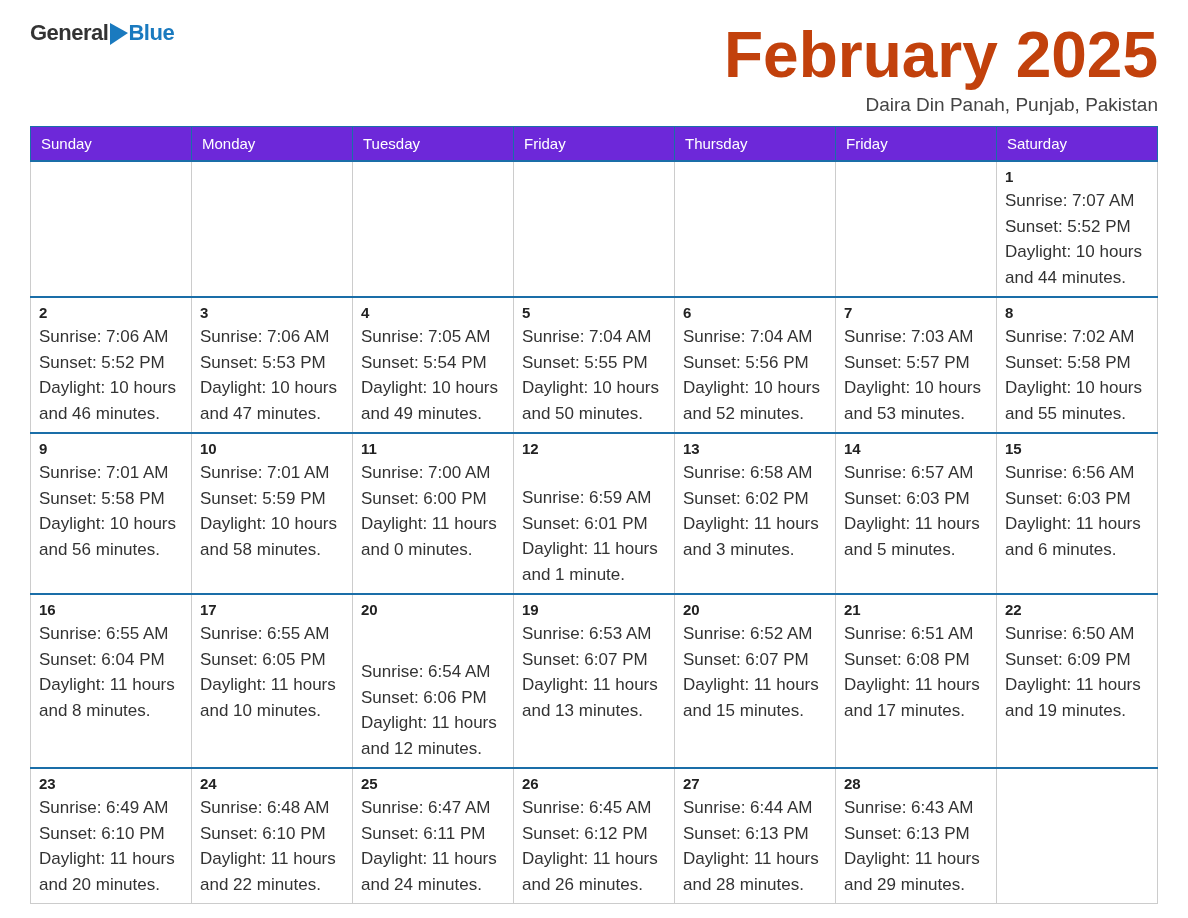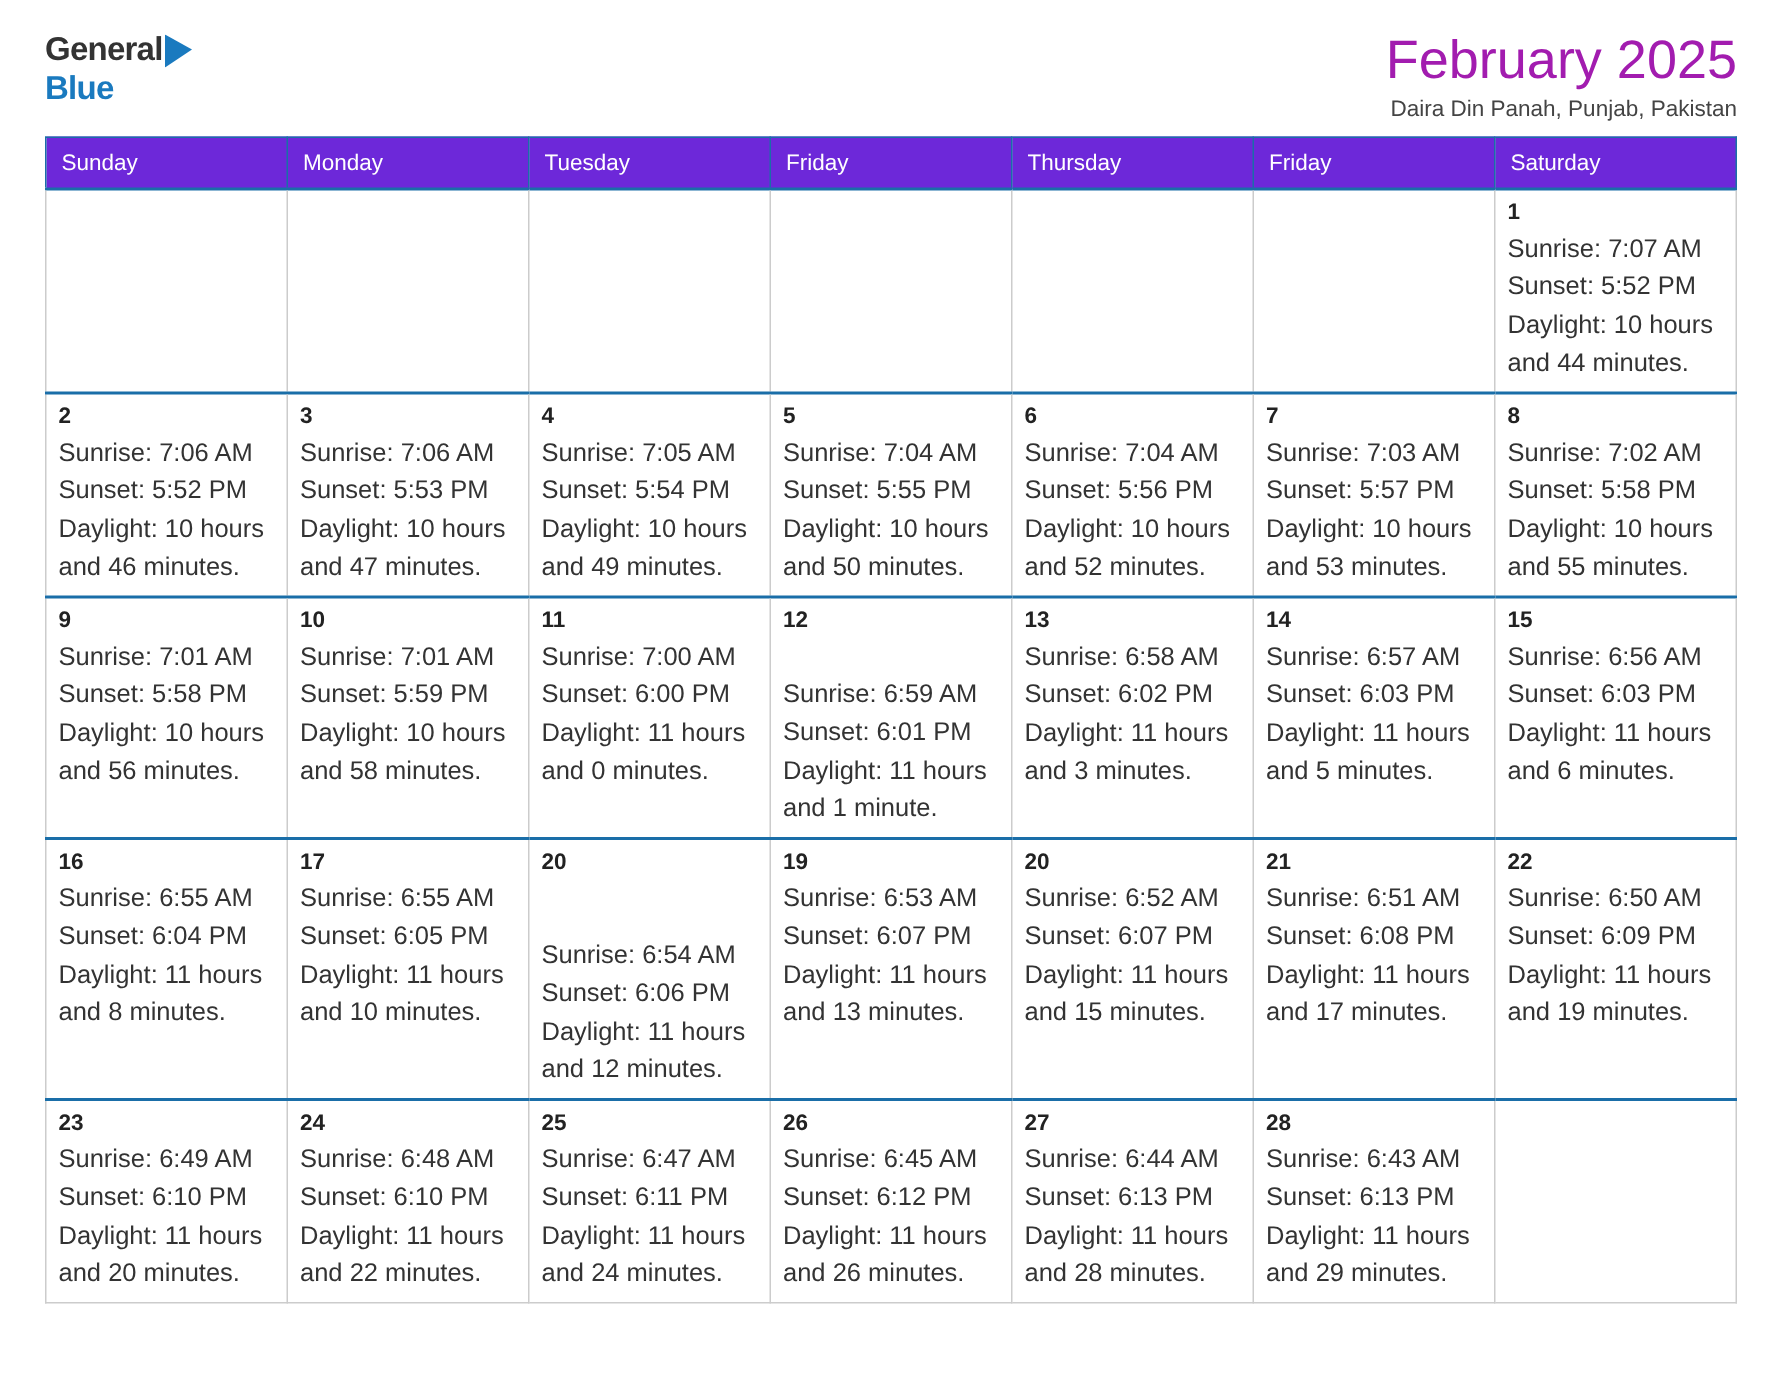--- a/index.html
+++ b/index.html
@@ -17,7 +17,6 @@
     }
     .logo {
       display: flex;
-      flex-direction: column;
       align-items: flex-start;
       text-align: center;
     }

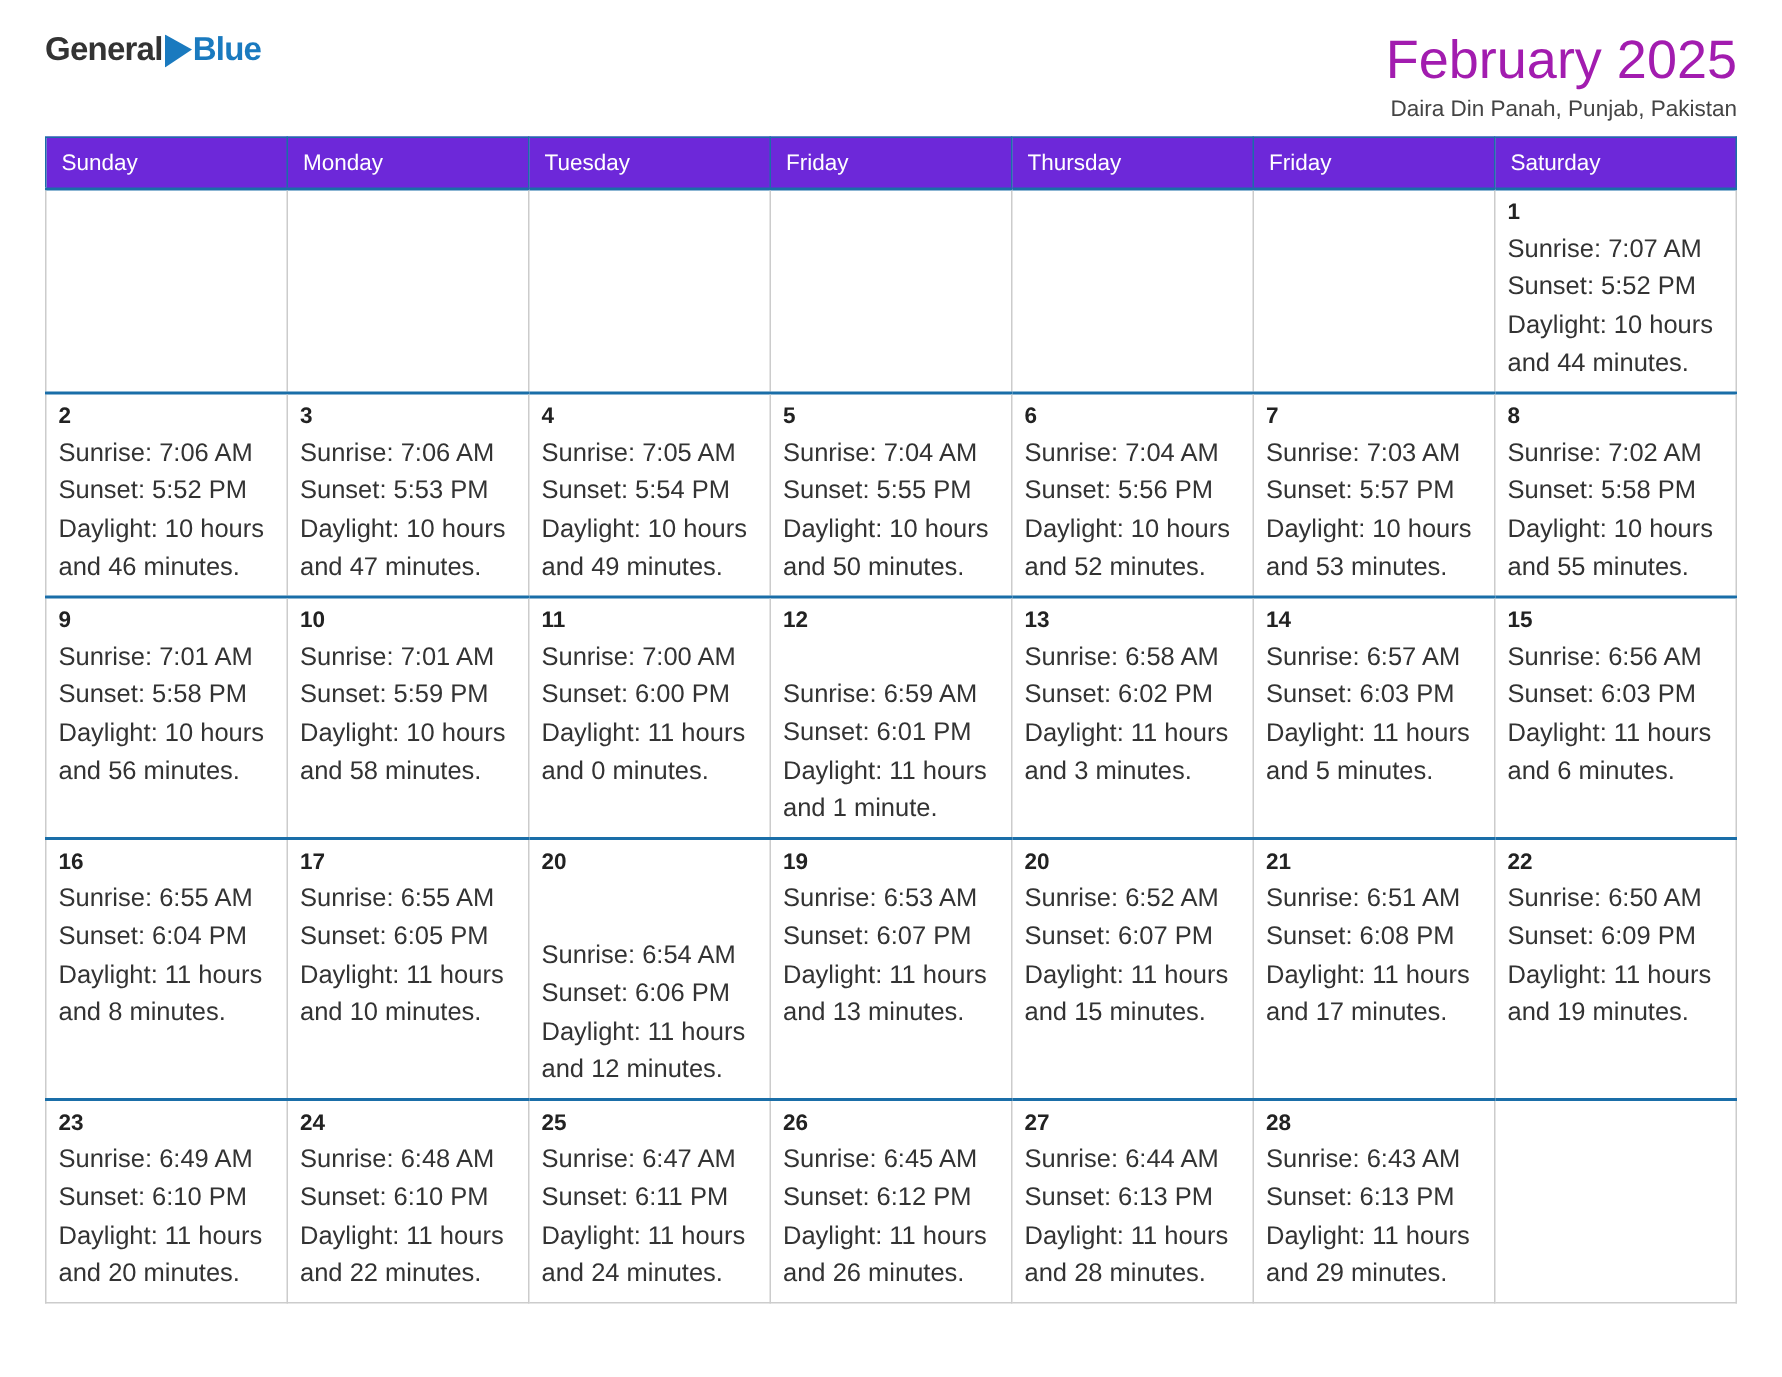--- a/index.html
+++ b/index.html
@@ -40,9 +40,9 @@
       text-align: right;
     }
     .calendar-title {
-      font-size: 36px;
-      font-weight: normal;
-      color: #a21caf;
+      font-size: 64px;
+      font-weight: bold;
+      color: #c2410c;
       line-height: 1.1;
     }
     .calendar-subtitle {

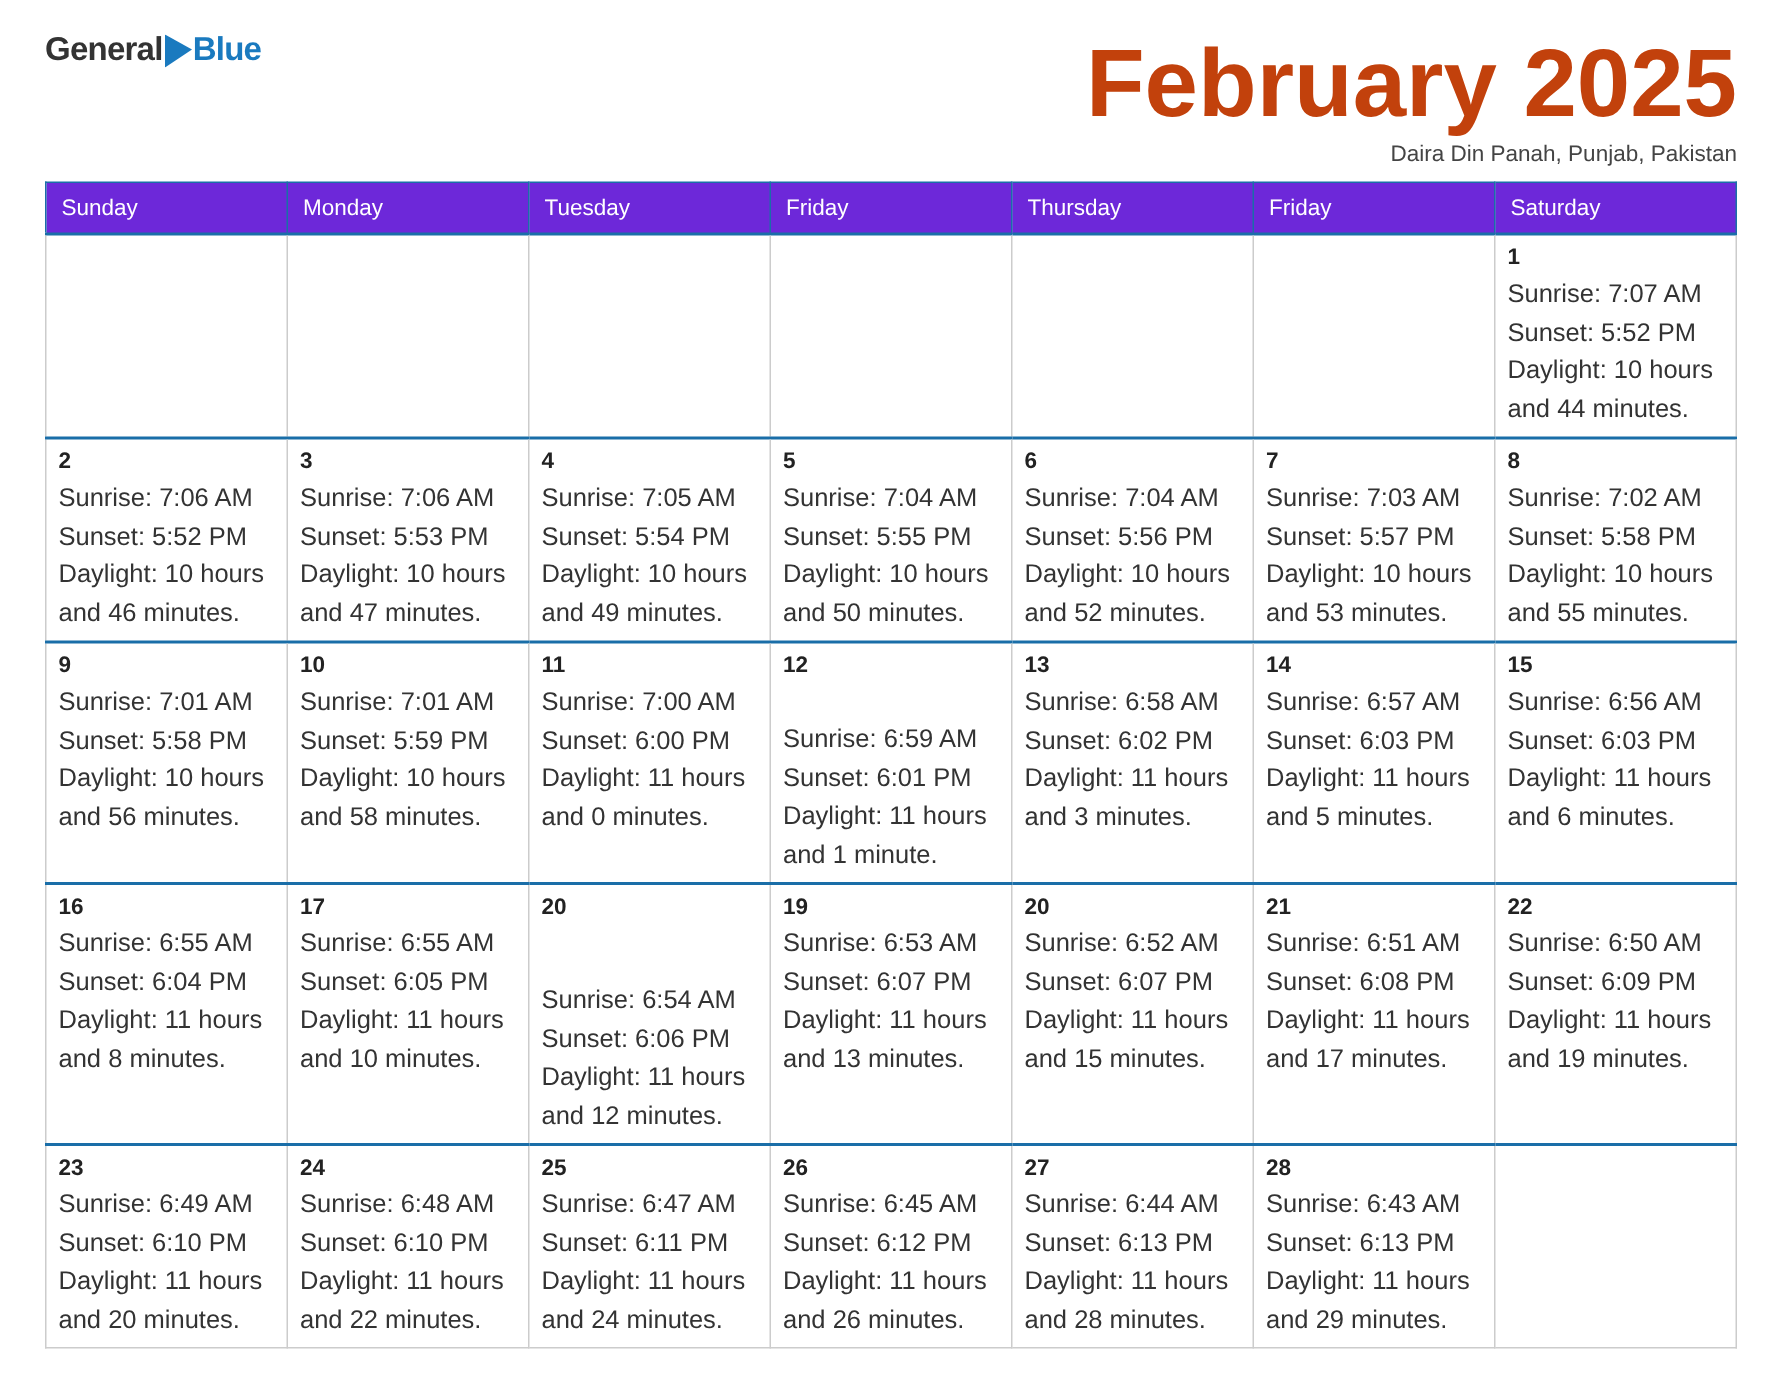--- a/index.html
+++ b/index.html
@@ -46,7 +46,7 @@
       line-height: 1.1;
     }
     .calendar-subtitle {
-      font-size: 15px;
+      font-size: 19px;
       color: #444;
       margin-top: 4px;
     }

